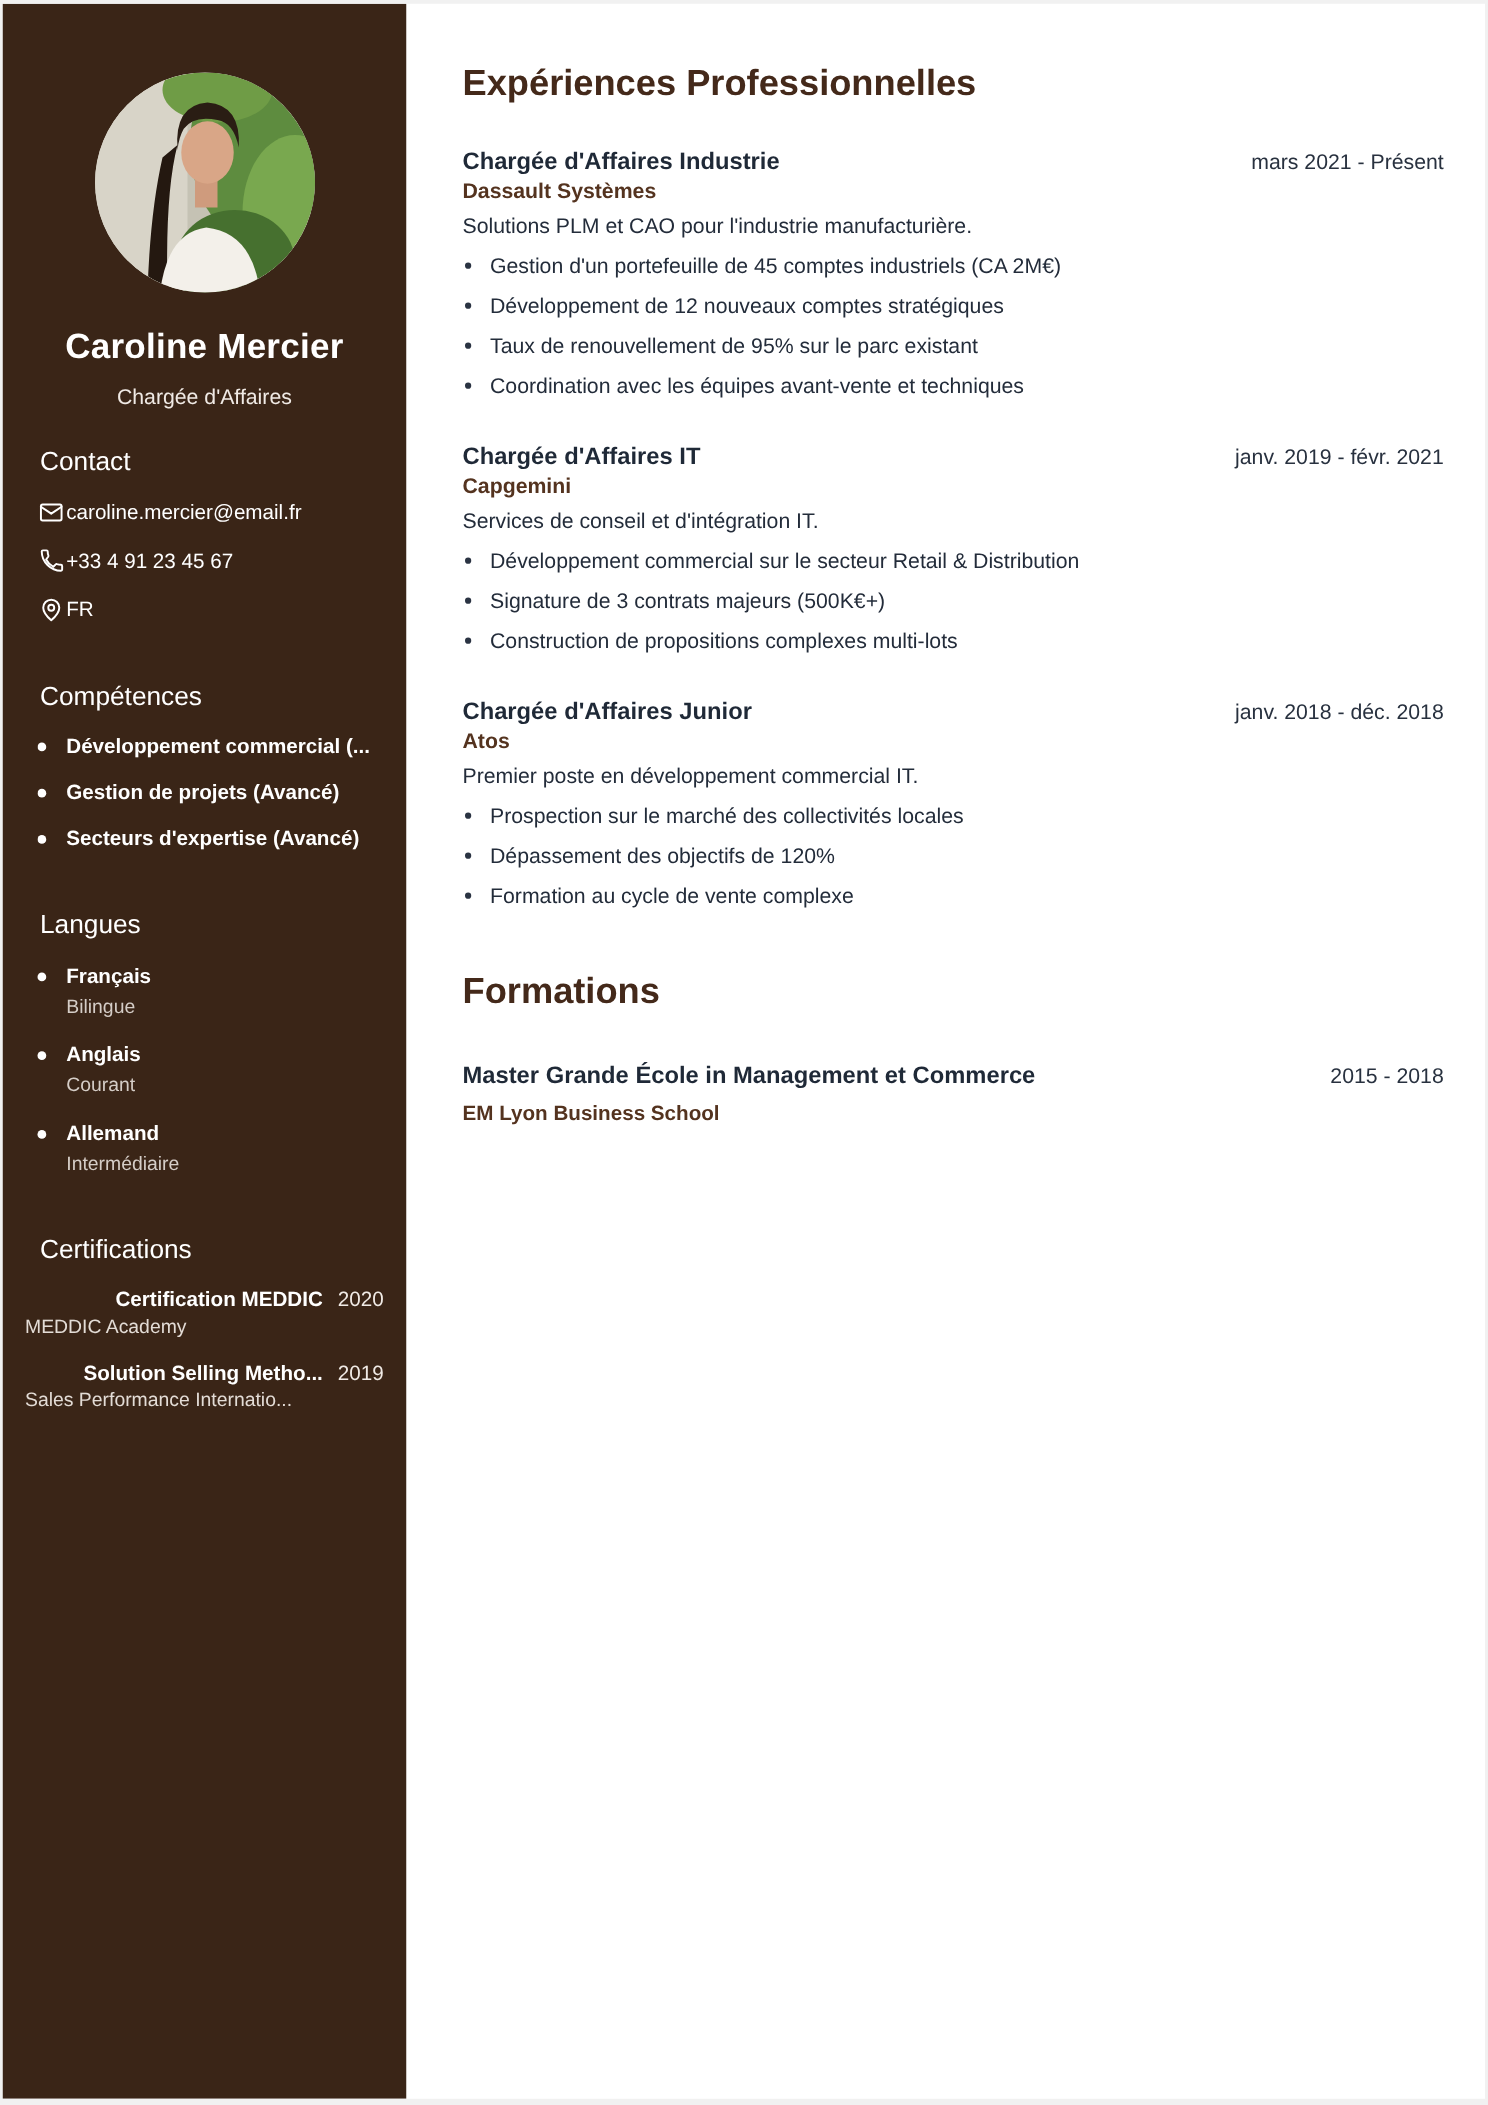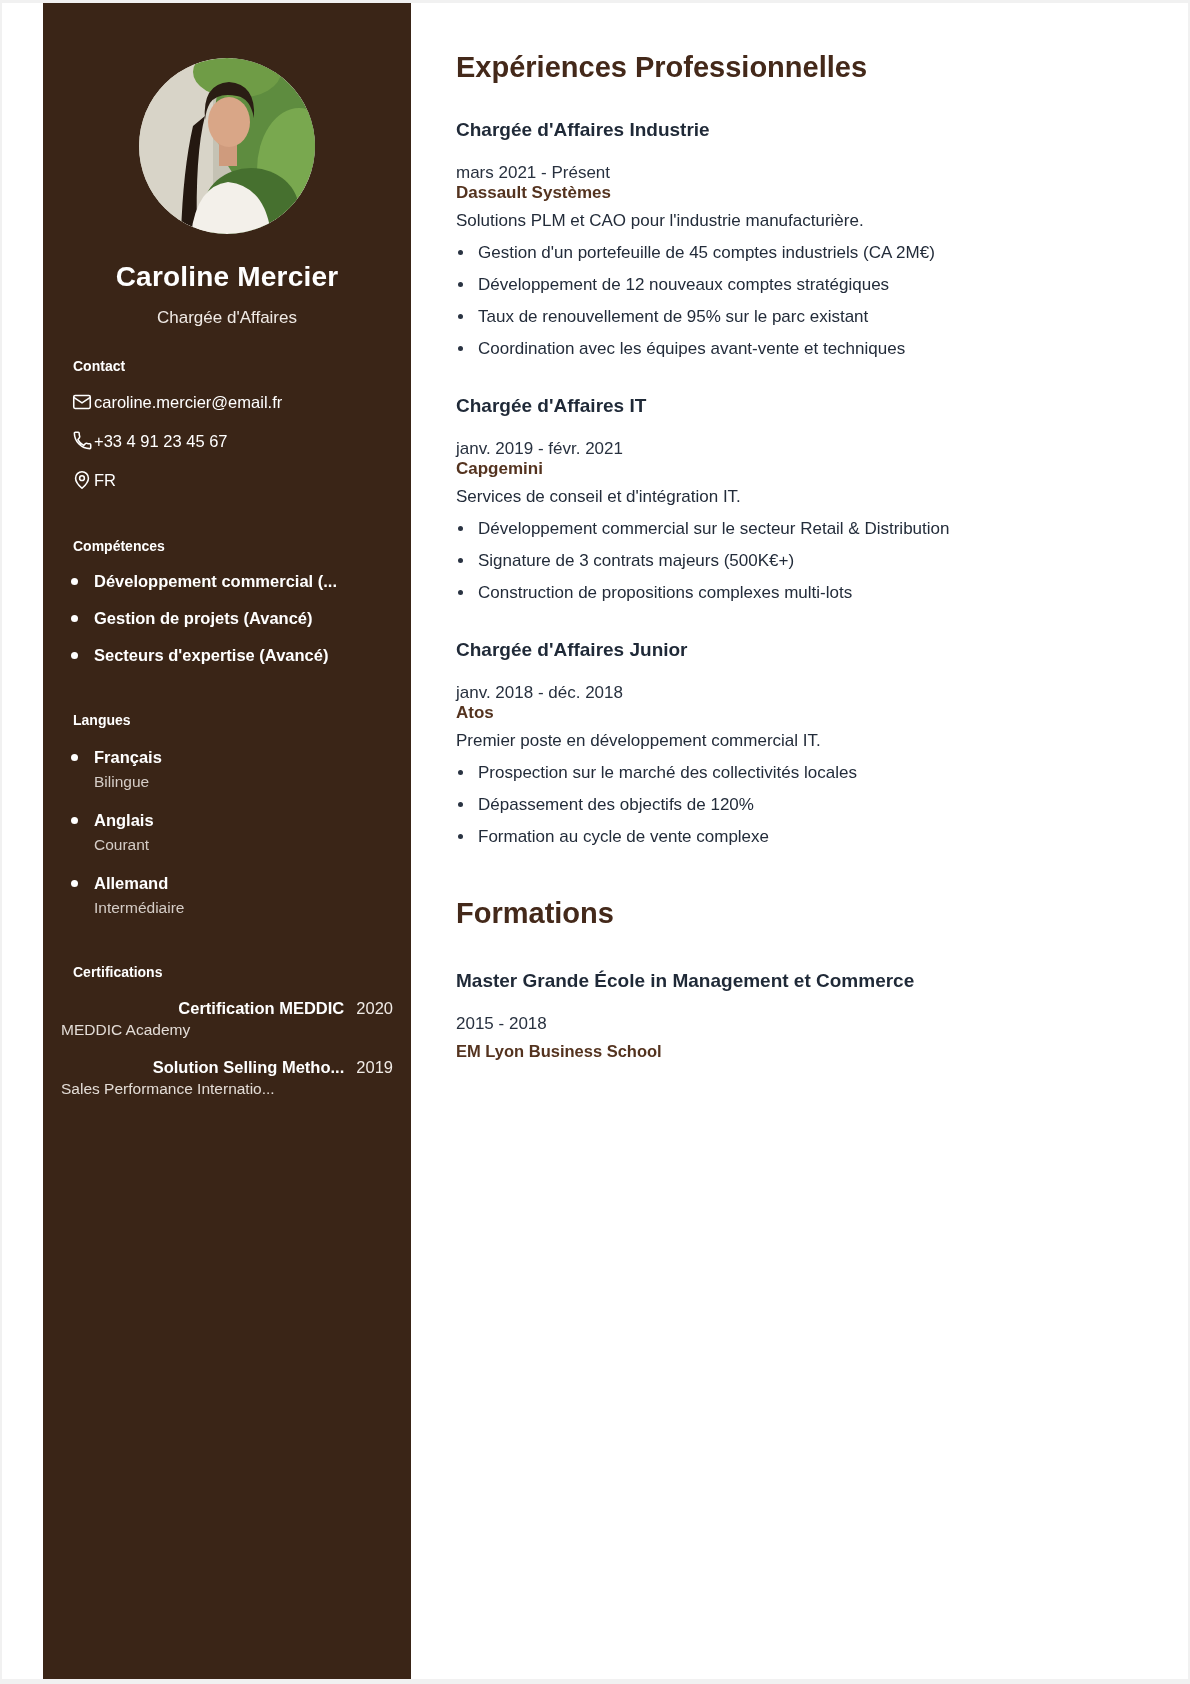--- a/index.html
+++ b/index.html
@@ -68,7 +68,7 @@
   .sec-h.second { margin-top:46px; }
 
   .job { margin-top:32px; }
-  .title-row { display:flex; justify-content:space-between; align-items:baseline; gap:20px;flex-direction:column; }
+  .title-row { display:flex; justify-content:space-between; align-items:baseline; gap:20px; }
   .job-title { font-size:19px; font-weight:700; color:#1f2937; line-height:26px; }
   .date { font-size:17px; color:#28313f; font-weight:400; white-space:nowrap; flex-shrink:0; }
   .company { margin-top:0; font-size:17px; font-weight:700; color:#54331f; }

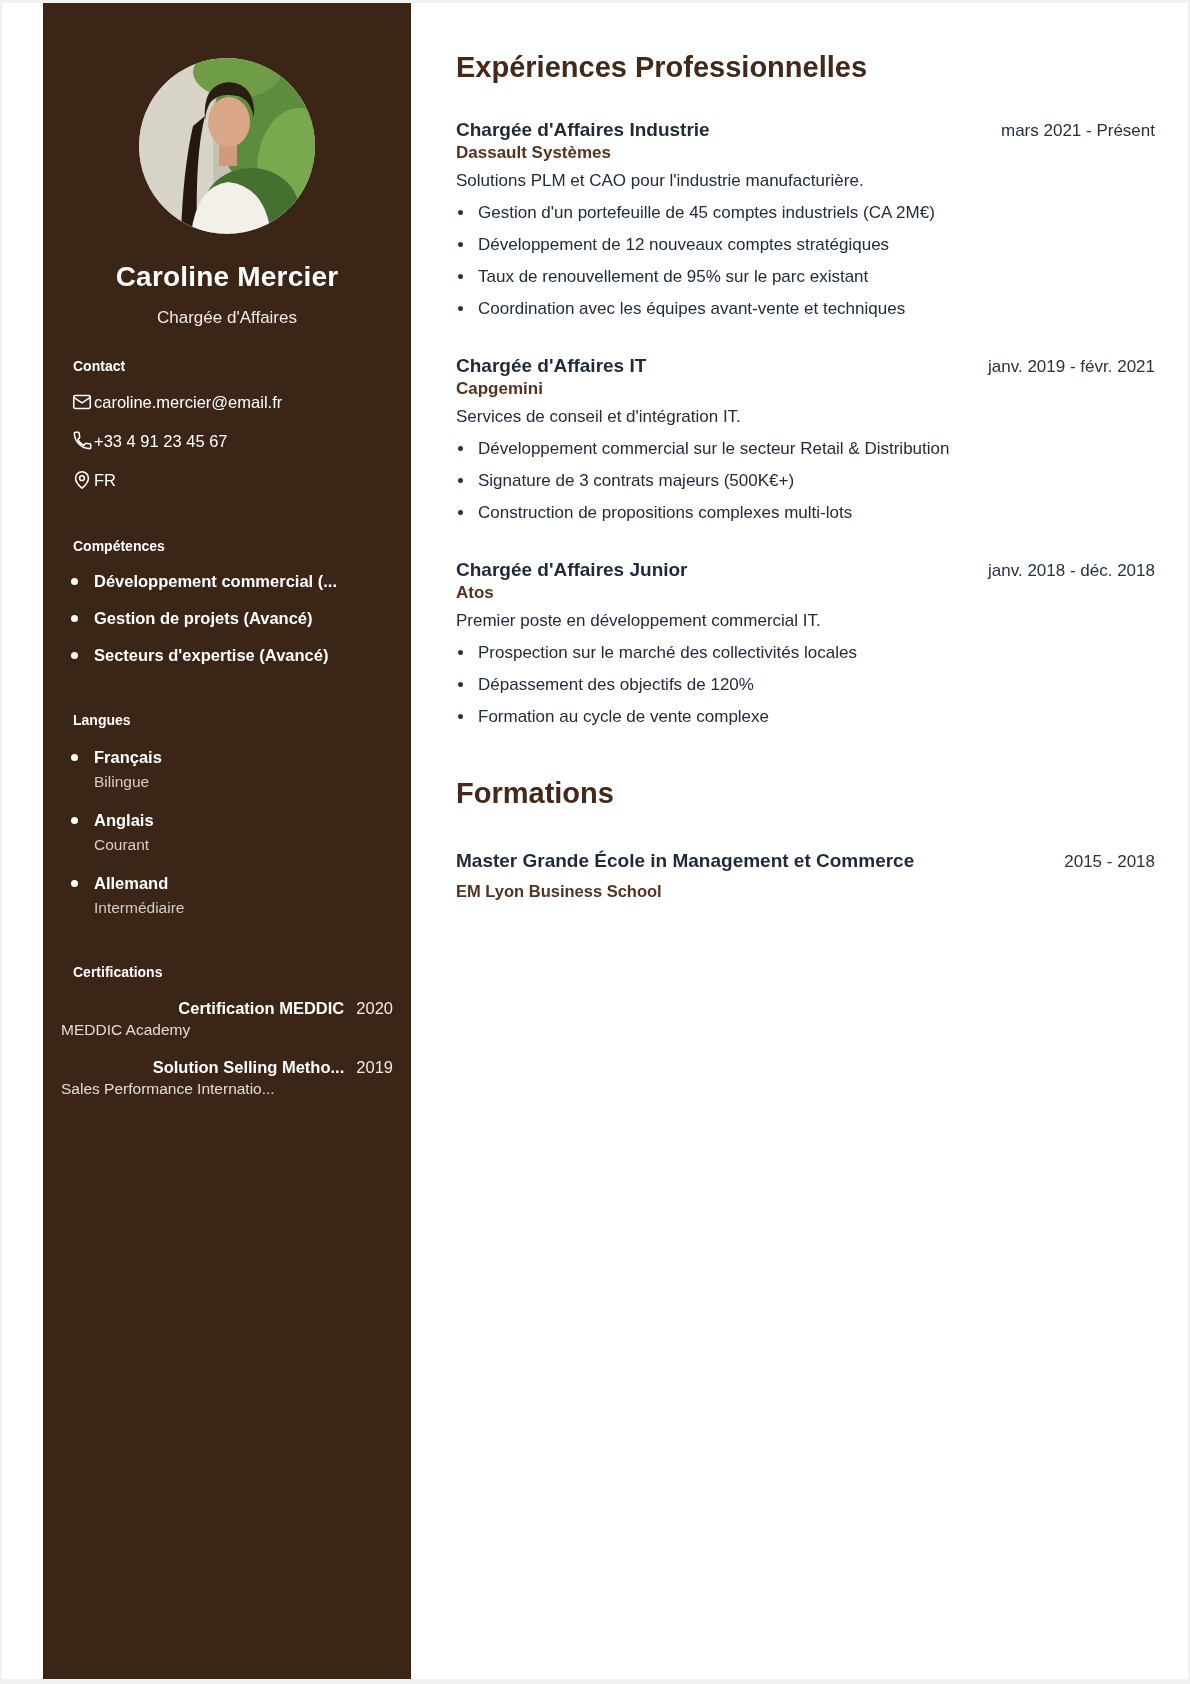--- a/index.html
+++ b/index.html
@@ -21,11 +21,10 @@
 
   
   .sidebar {
-    width:368px; flex-shrink:0;
+    width:323px; flex-shrink:0;
     background:#3a2517;
     color:#ffffff;
     overflow:hidden;
-    margin-left:41px;
   }
   .avatar {
     width:176px; height:176px;

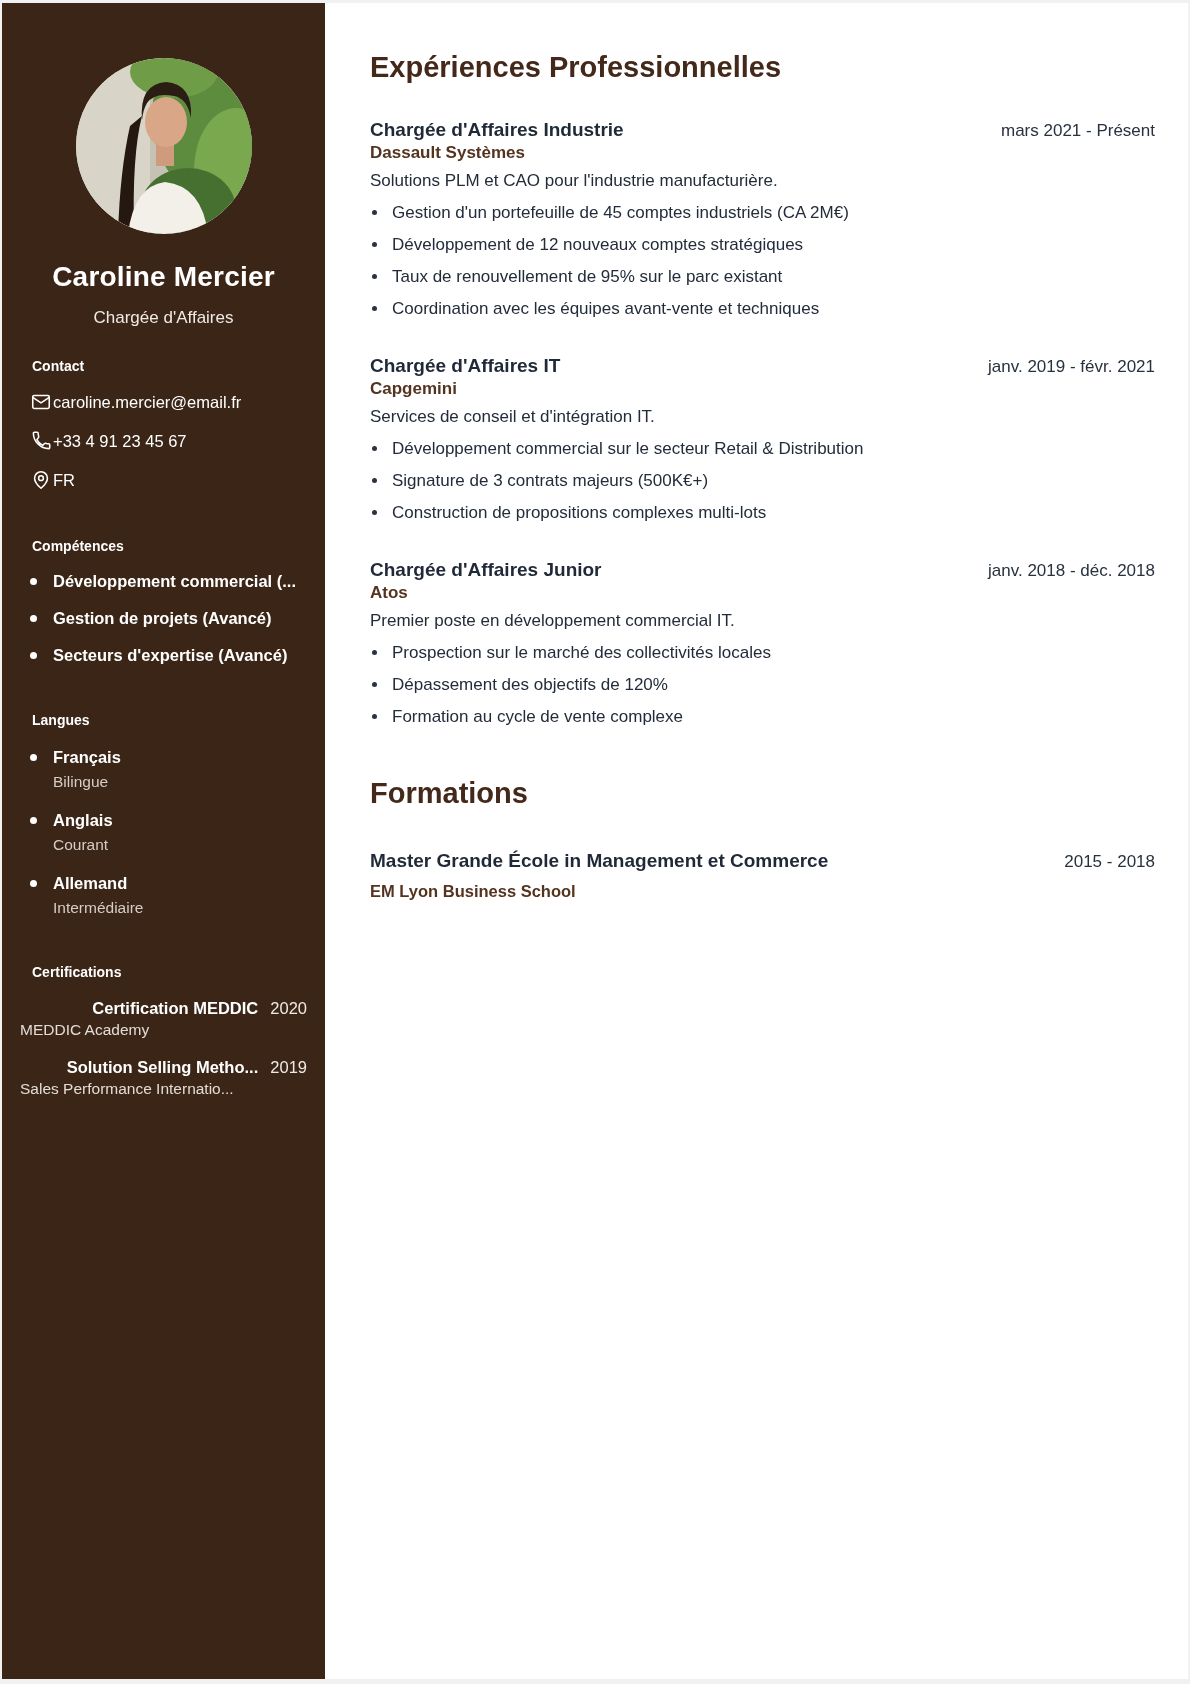--- a/index.html
+++ b/index.html
@@ -37,7 +37,7 @@
   .name { font-size:28px; font-weight:700; text-align:center; margin-top:27px; letter-spacing:.2px; }
   .role { font-size:17px; text-align:center; margin-top:15px; color:#f0eae5; }
 
-  .side-h { font-size:14px; font-weight:700; margin:30px 0 0 30px; }
+  .side-h { font-size:21px; font-weight:400; margin:30px 0 0 30px; }
   .side-h.gap-lg { margin-top:47px; }
 
   .contact-item { display:flex; align-items:center; gap:1px; margin:17px 0 0 28px; font-size:16.5px; }

